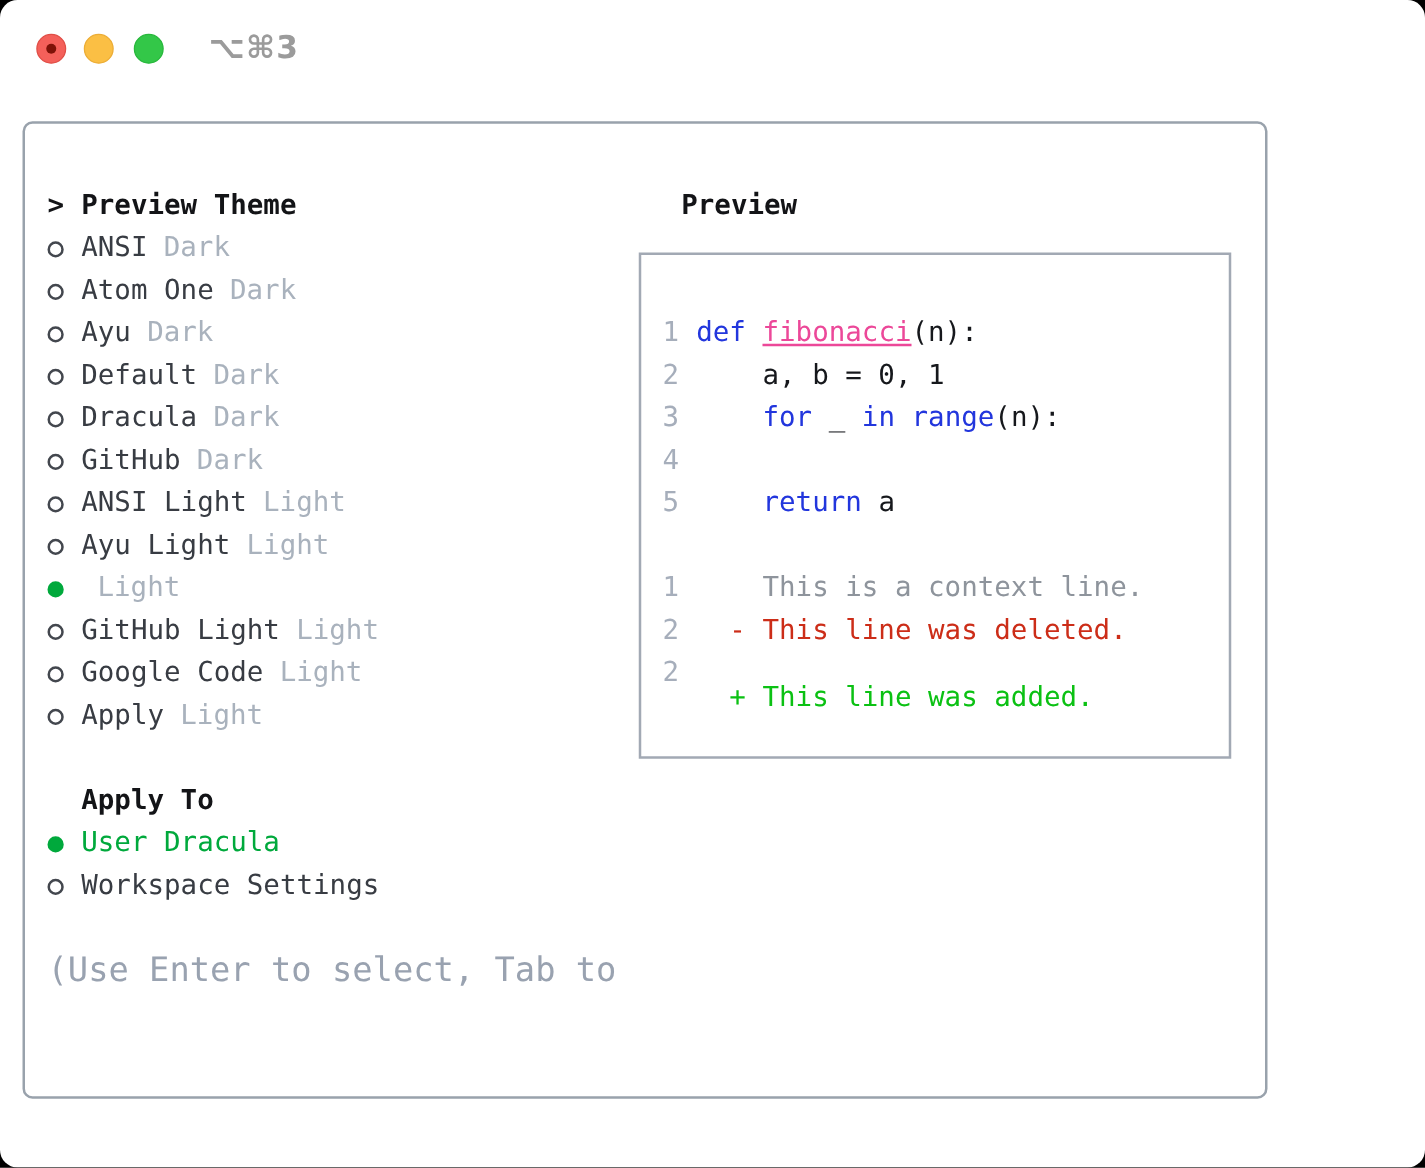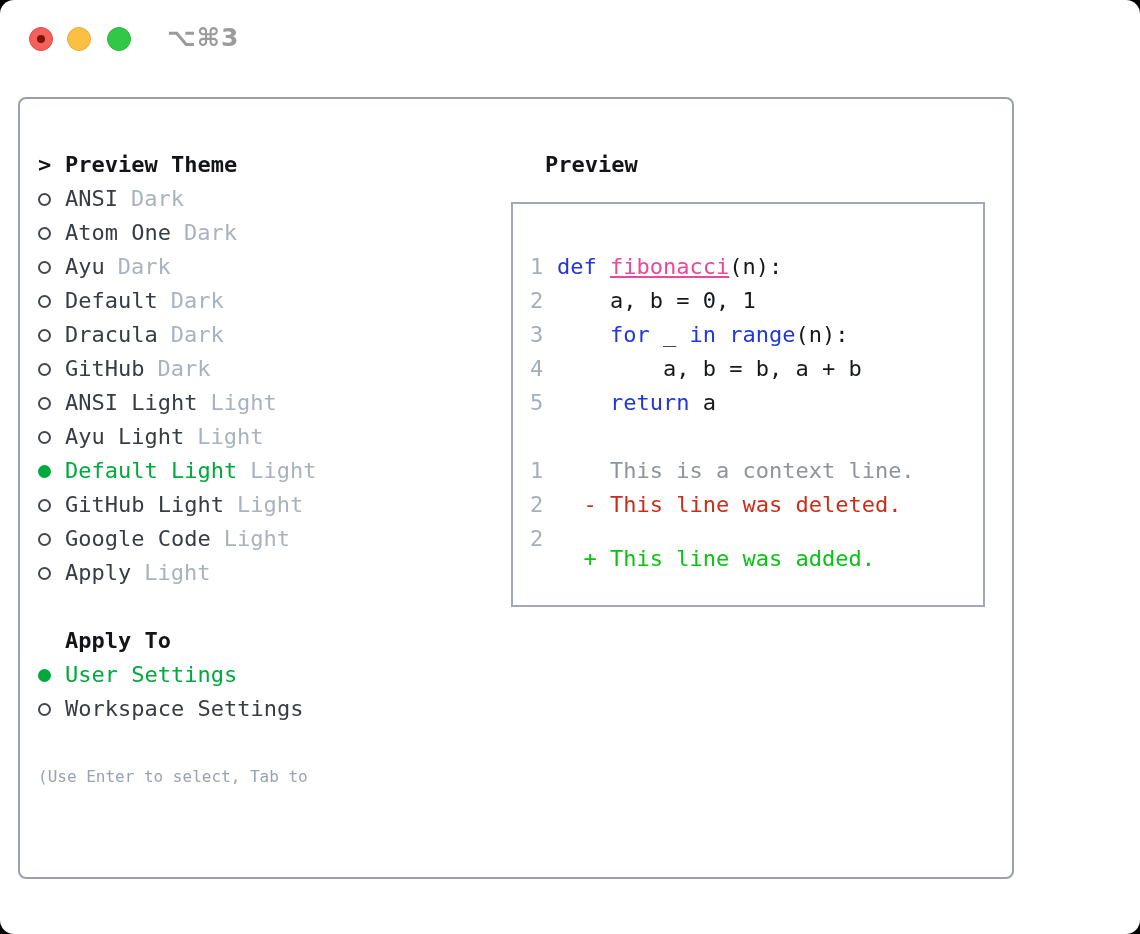--- a/index.html
+++ b/index.html
@@ -107,7 +107,7 @@
       <div class="pline"><span class="lnum">1</span><span class="tok-keyword">def </span><span class="tok-function">fibonacci</span><span class="tok-plain">(n):</span></div>
       <div class="pline"><span class="lnum">2</span><span class="tok-plain">    a, b = 0, 1</span></div>
       <div class="pline"><span class="lnum">3</span><span class="tok-plain">    </span><span class="tok-keyword">for</span><span class="tok-plain"> _ </span><span class="tok-keyword">in</span><span class="tok-plain"> </span><span class="tok-keyword">range</span><span class="tok-plain">(n):</span></div>
-      <div class="pline"><span class="lnum">4</span><span class="tok-plain">        a, b = b, a + b</span></div>
+      <div class="pline"><span class="lnum">4</span></div>
       <div class="pline"><span class="lnum">5</span><span class="tok-plain">    </span><span class="tok-keyword">return</span><span class="tok-plain"> a</span></div>
       <div class="pline"><span class="lnum"></span></div>
       <div class="pline"><span class="lnum">1</span><span class="tok-context">    This is a context line.</span></div>

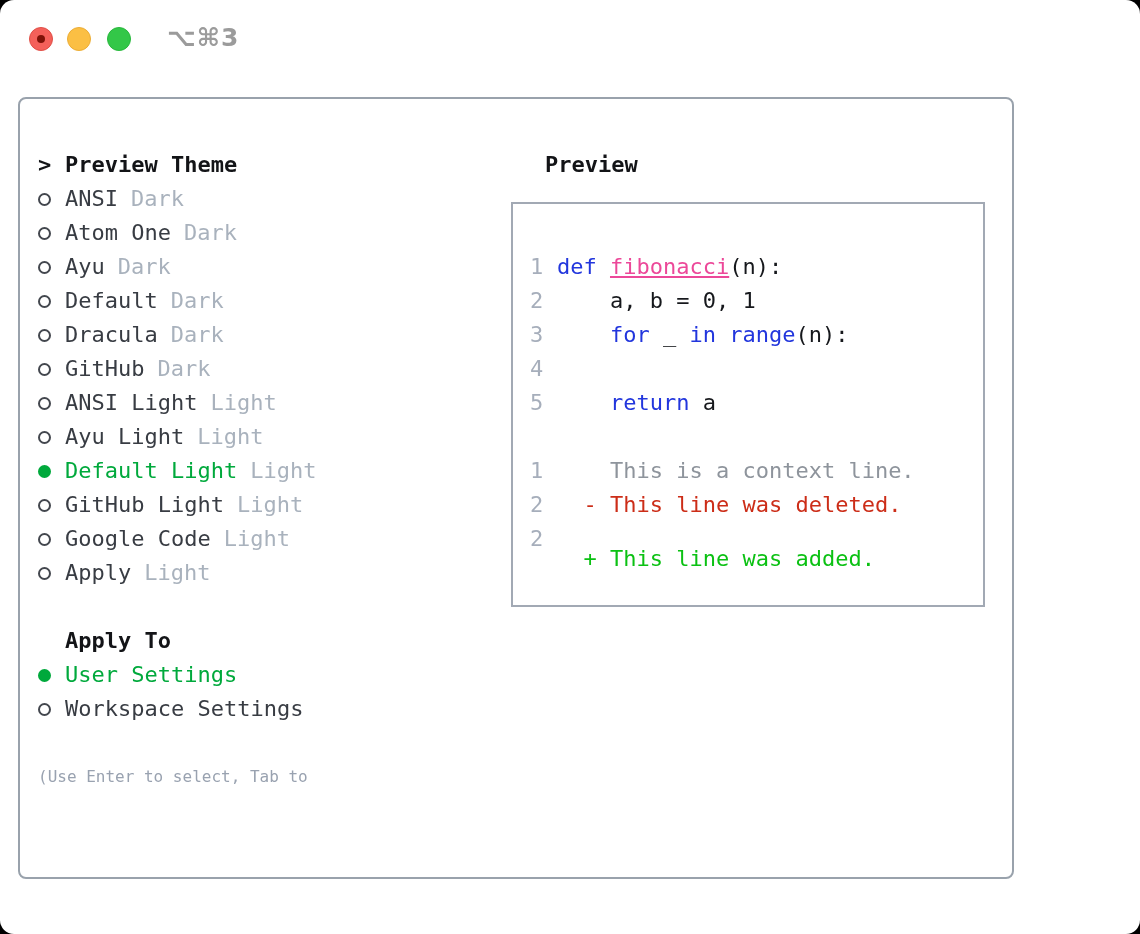--- a/index.html
+++ b/index.html
@@ -84,7 +84,7 @@
         <div class="row"><span class="marker"><span class="radio"></span></span><span class="tname">GitHub</span><span class="ttag">Dark</span></div>
         <div class="row"><span class="marker"><span class="radio"></span></span><span class="tname">ANSI Light</span><span class="ttag">Light</span></div>
         <div class="row"><span class="marker"><span class="radio"></span></span><span class="tname">Ayu Light</span><span class="ttag">Light</span></div>
-        <div class="row"><span class="marker"><span class="radio sel"></span></span><span class="tname sel">Default Light</span><span class="ttag">Light</span></div>
+        <div class="row"><span class="marker"><span class="radio sel"></span></span><span class="ttag">Light</span></div>
         <div class="row"><span class="marker"><span class="radio"></span></span><span class="tname">GitHub Light</span><span class="ttag">Light</span></div>
         <div class="row"><span class="marker"><span class="radio"></span></span><span class="tname">Google Code</span><span class="ttag">Light</span></div>
         <div class="row"><span class="marker"><span class="radio"></span></span><span class="tname">Apply</span><span class="ttag">Light</span></div>

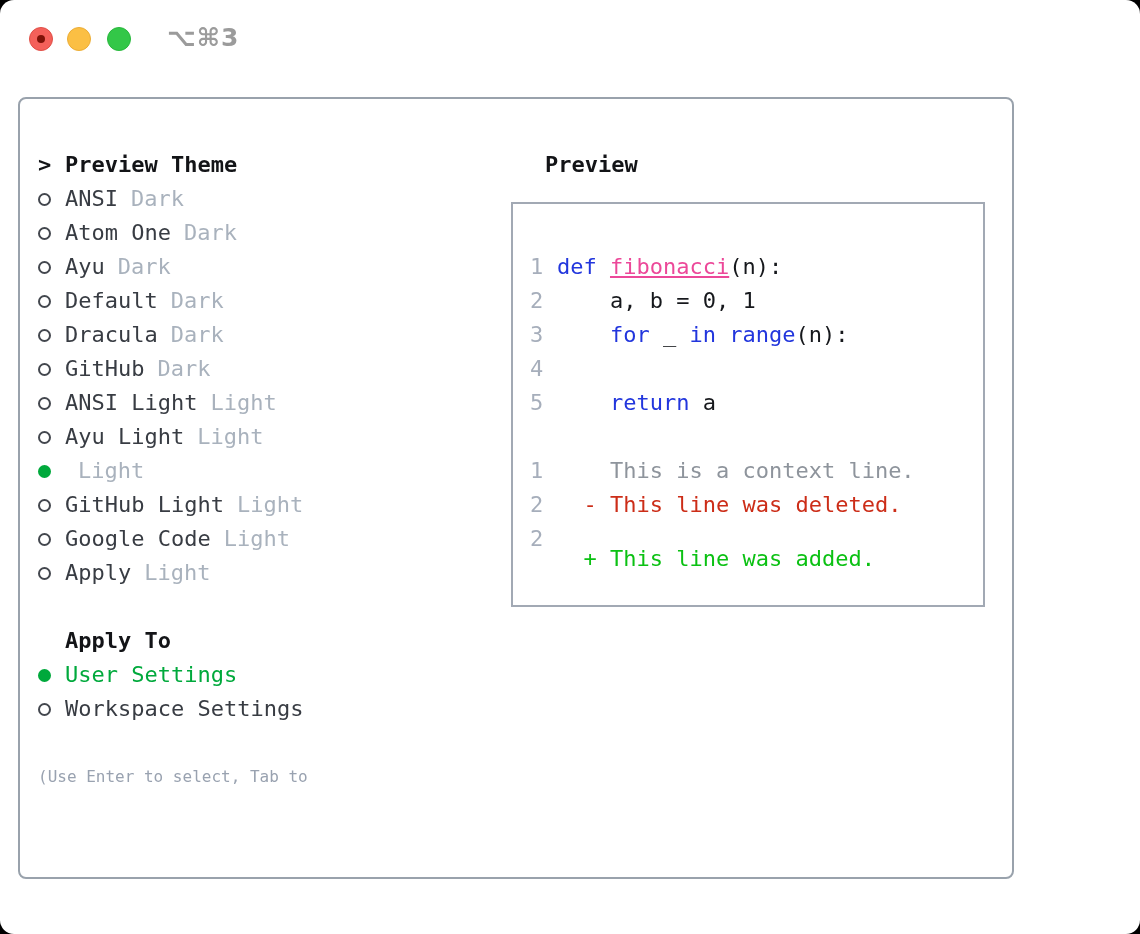--- a/index.html
+++ b/index.html
@@ -95,7 +95,7 @@
       <span class="hdr">Apply To</span>
     </div>
     <div id="apply-rows">
-        <div class="row"><span class="marker"><span class="radio sel"></span></span><span class="tname sel">User Settings</span></div>
+        <div class="row"><span class="marker"><span class="radio sel"></span></span><span class="tname sel">User Dracula</span></div>
         <div class="row"><span class="marker"><span class="radio"></span></span><span class="tname">Workspace Settings</span></div>
       </div>
     <div class="row"></div>

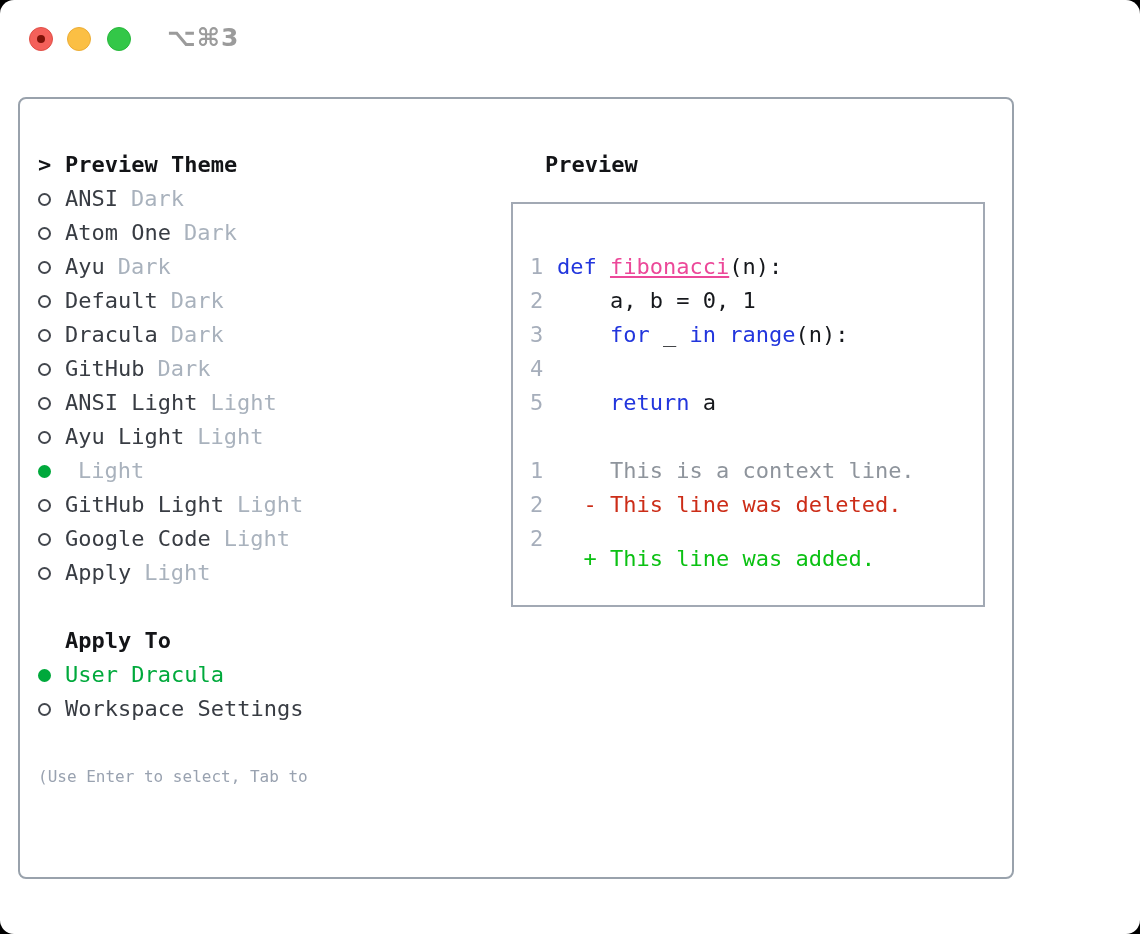--- a/index.html
+++ b/index.html
@@ -37,7 +37,7 @@
   .tname{color:#383c43;}
   .tname.sel{color:#00a93c;}
   .ttag{color:#a9b2bd;margin-left:13px;}
-  .helpline{height:34px;line-height:34px;color:#99a2b0;font-size:16px;white-space:pre;}
+  .helpline{height:34px;line-height:34px;color:#99a2b0;font-size:27px;white-space:pre;}
   
   .preview-title{position:absolute;left:500px;top:148px;height:34px;line-height:34px;font-size:22px;font-weight:bold;color:#131417;margin-left:45px;}
   .preview-box{

